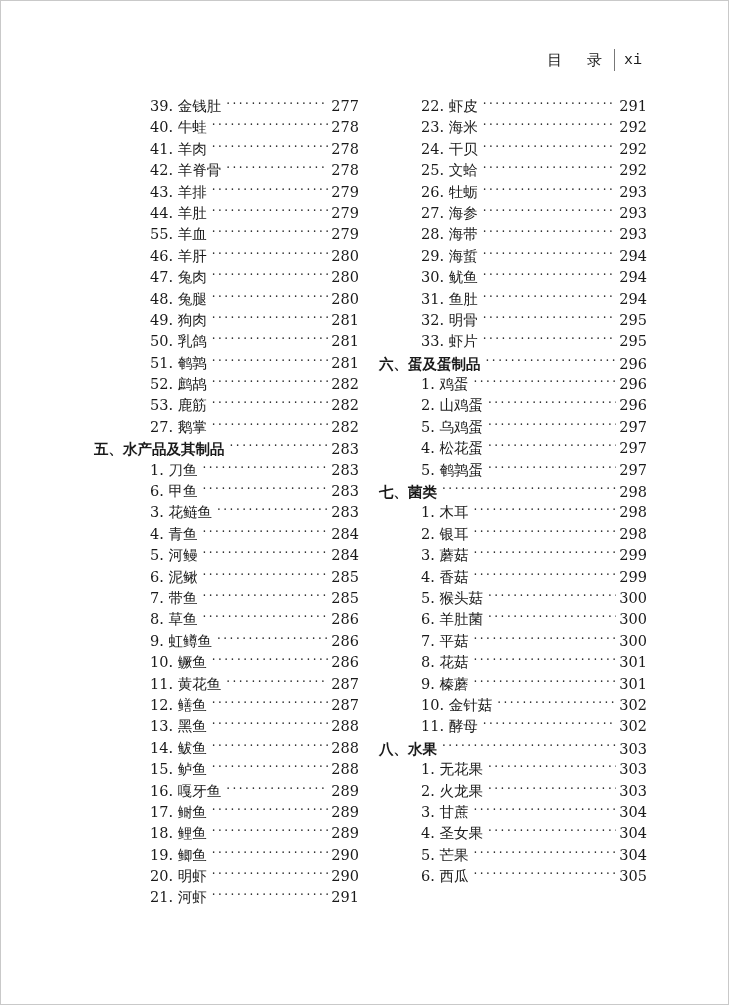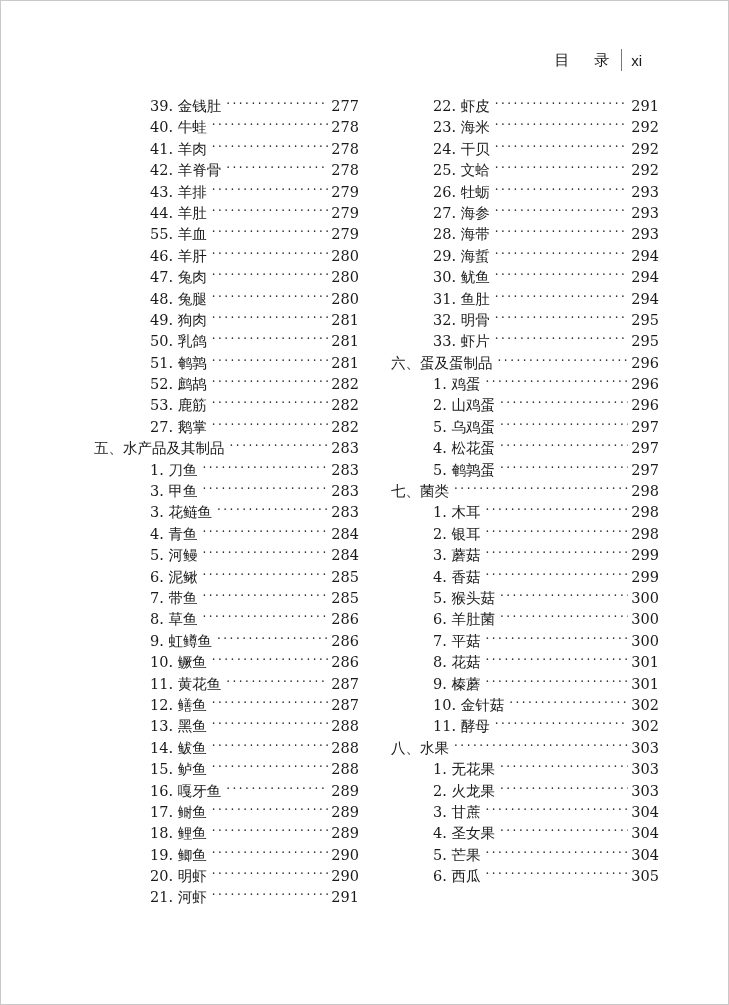--- a/index.html
+++ b/index.html
@@ -30,7 +30,7 @@
   }
   .running-head .folio{
     font-size:15px;
-    font-family:Liberation Sans, sans-serif;
+    font-family:Liberation Mono, monospace;
   }
   
   .col{

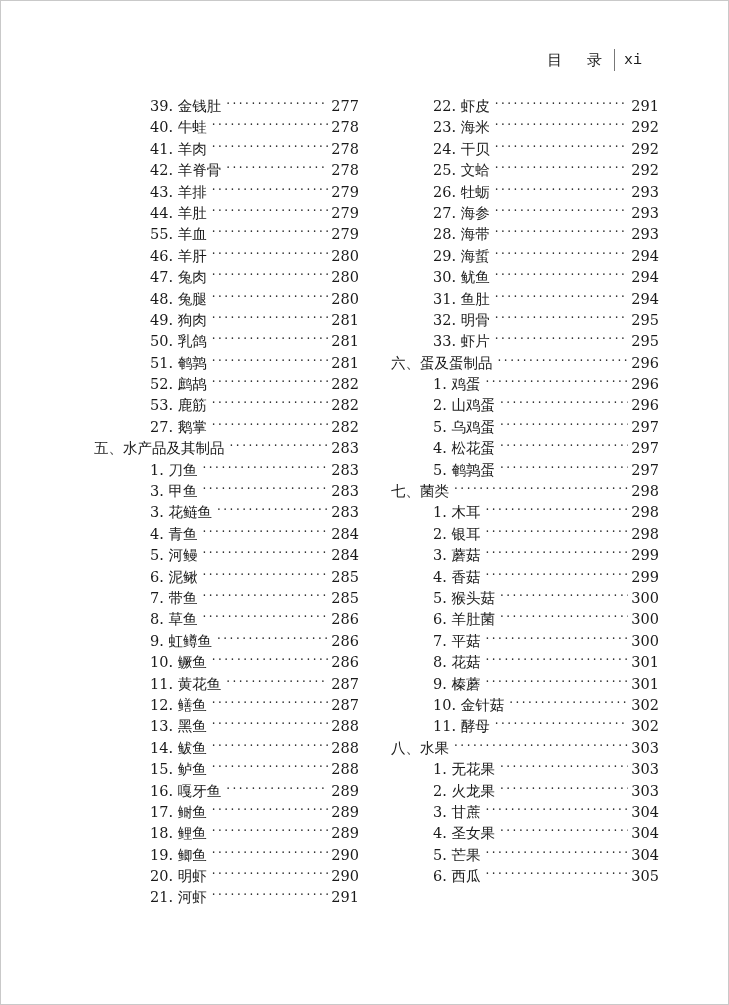--- a/index.html
+++ b/index.html
@@ -38,7 +38,7 @@
     display:flex;flex-direction:column;
   }
   .col-left{left:93px;width:265px;}
-  .col-right{left:390px;width:268px;}
+  .col-right{left:378px;width:268px;}
   .toc-row{
     display:flex;align-items:baseline;
     height:21.4px;

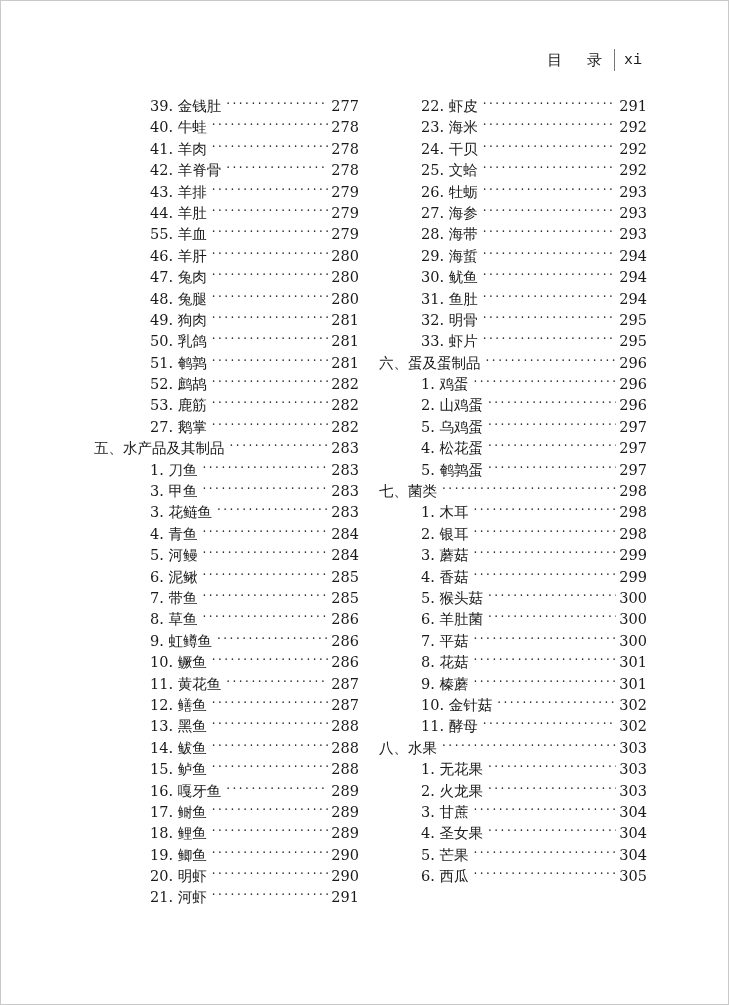--- a/index.html
+++ b/index.html
@@ -49,7 +49,7 @@
   .col-left .toc-row.item{padding-left:56px;}
   .col-right .toc-row.item{padding-left:42px;}
   .toc-row.section .label,
-  .toc-row.section .page{font-weight:normal;}
+  .toc-row.section .page{font-weight:bold;}
   .label{white-space:nowrap;flex:0 0 auto;}
   .leader{
     flex:1 1 auto;

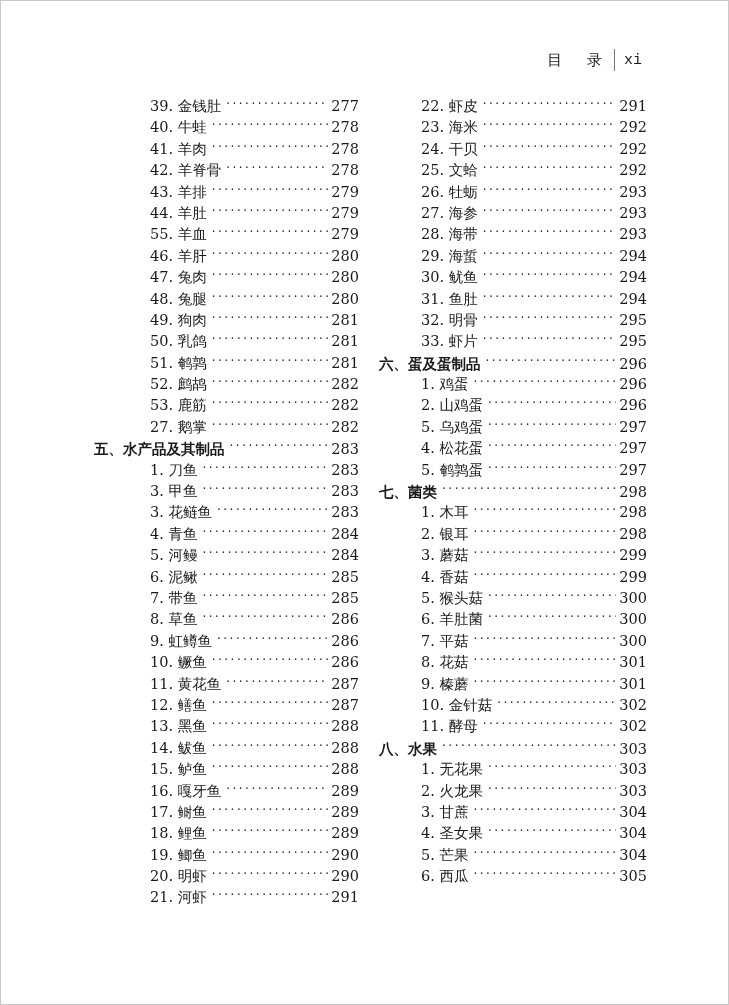--- a/index.html
+++ b/index.html
@@ -172,7 +172,7 @@
         <span class="page-num">283</span>
       </div>
       <div class="toc-row item">
-        <span class="label">3. 甲鱼</span>
+        <span class="label">6. 甲鱼</span>
         <span class="leader">··························································································</span>
         <span class="page-num">283</span>
       </div>

